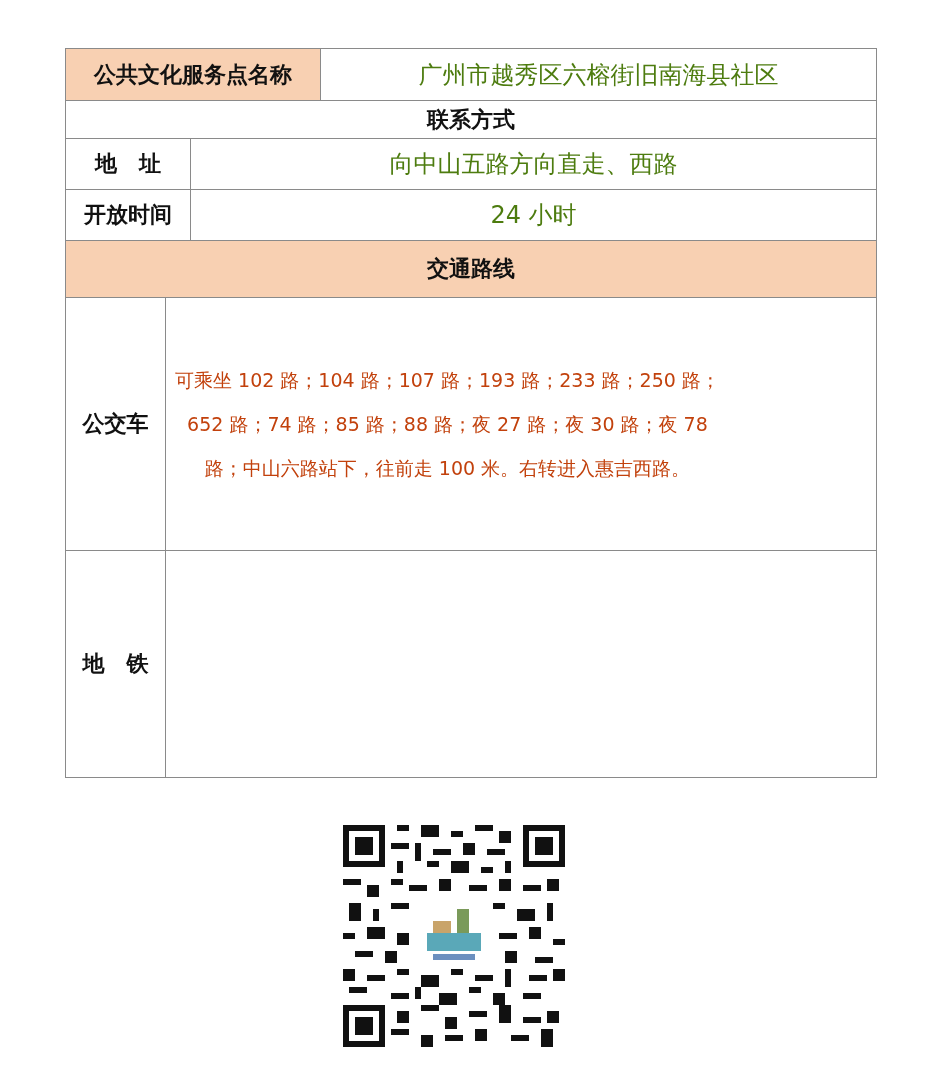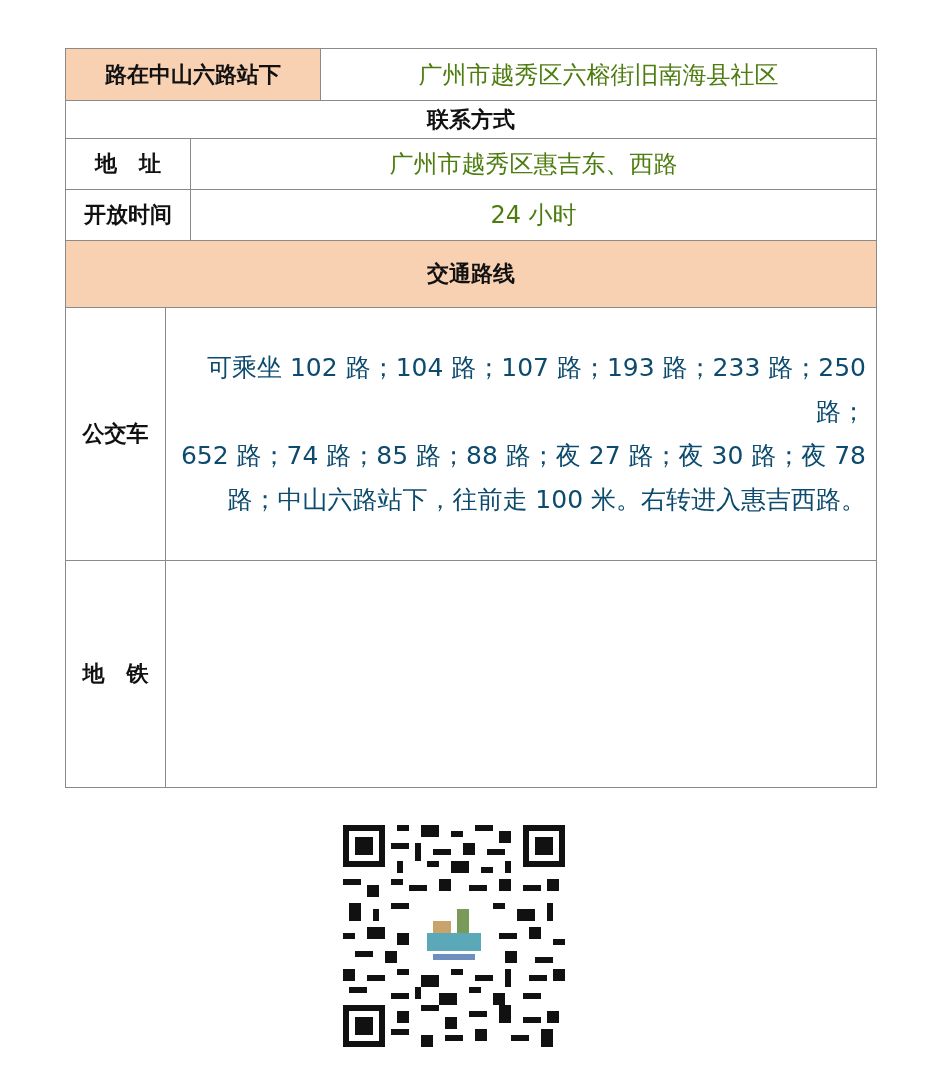--- a/index.html
+++ b/index.html
@@ -24,7 +24,7 @@
 
 <div class="tbl">
   <div class="row" style="height:52px">
-    <div class="cell lbl peach" style="width:255px">路在中山六路站下</div>
+    <div class="cell lbl peach" style="width:255px">公共文化服务点名称</div>
     <div class="cell val">广州市越秀区六榕街旧南海县社区</div>
   </div>
   <div class="row" style="height:38px">

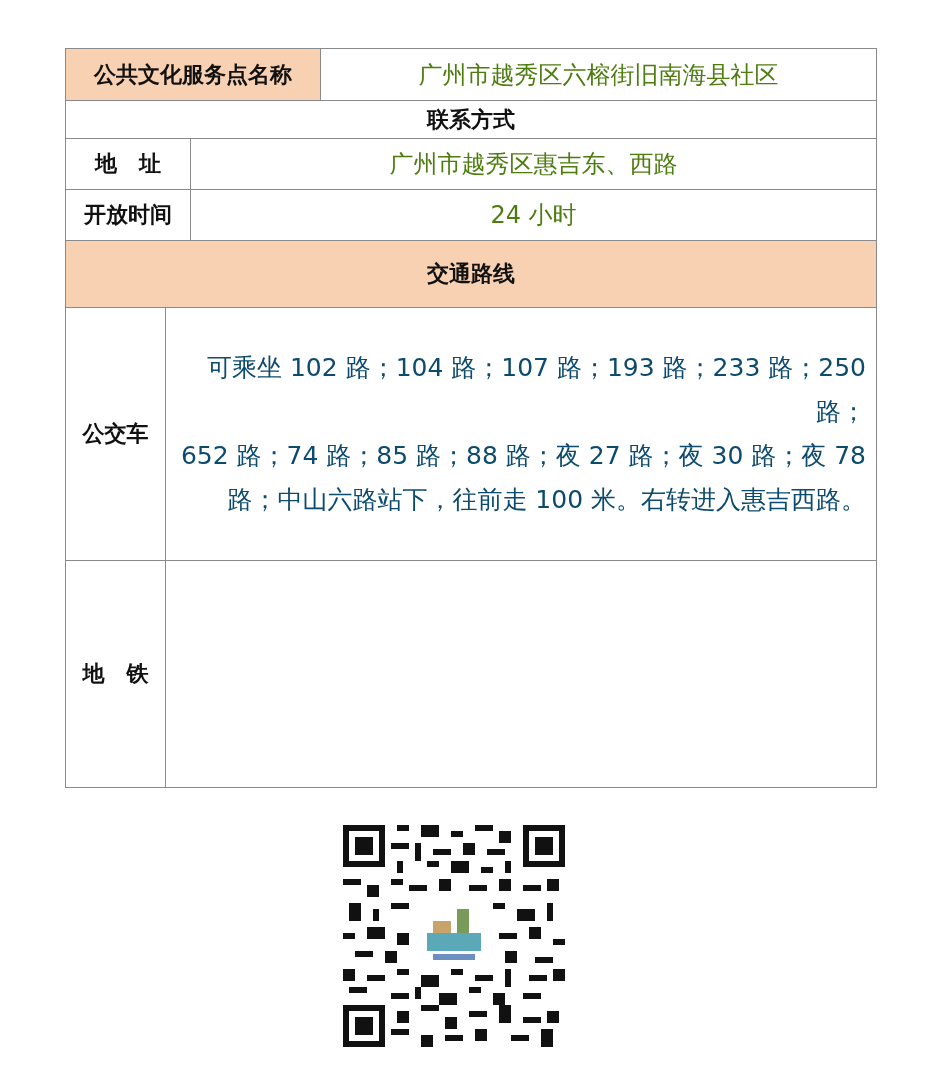--- a/index.html
+++ b/index.html
@@ -32,7 +32,7 @@
   </div>
   <div class="row" style="height:51px">
     <div class="cell lbl" style="width:125px">地　址</div>
-    <div class="cell val">广州市越秀区惠吉东、西路</div>
+    <div class="cell val">向中山五路方向直走、西路</div>
   </div>
   <div class="row" style="height:51px">
     <div class="cell lbl" style="width:125px">开放时间</div>

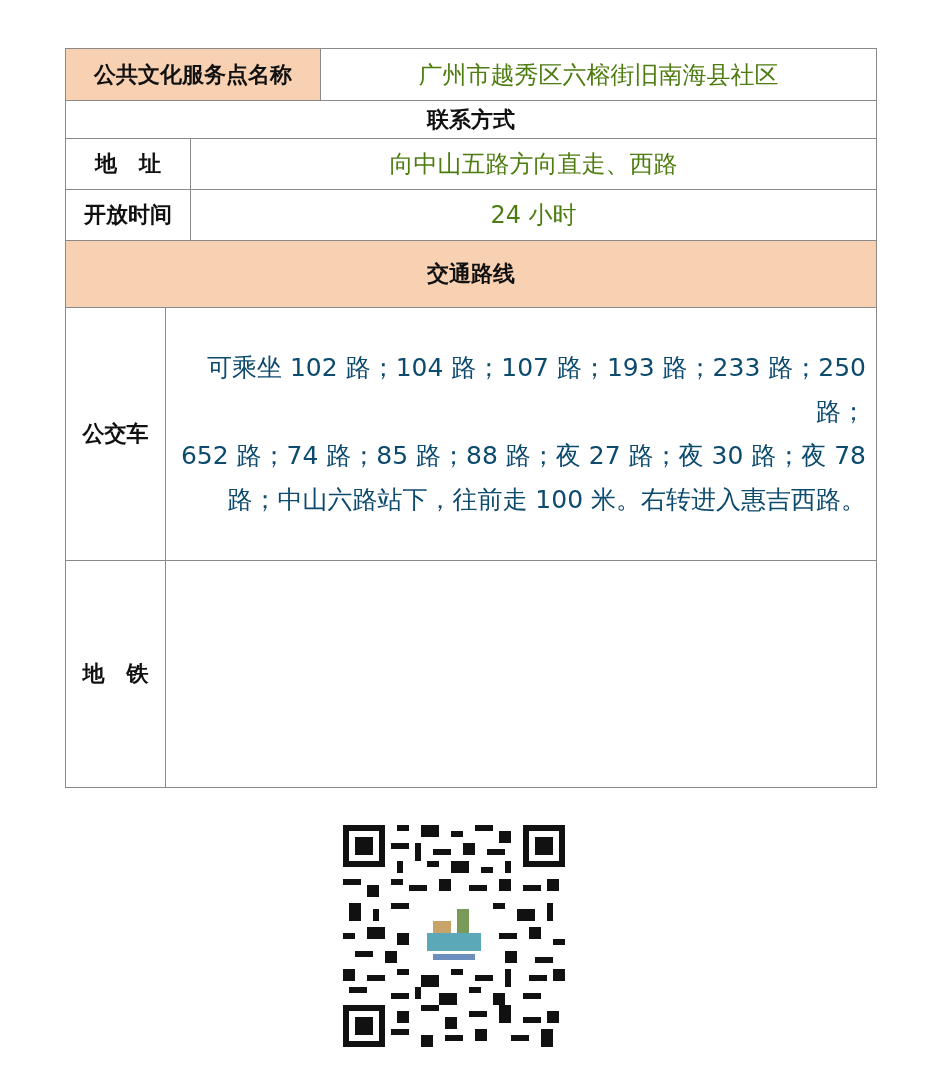--- a/index.html
+++ b/index.html
@@ -38,7 +38,7 @@
     <div class="cell lbl" style="width:125px">开放时间</div>
     <div class="cell val">24 小时</div>
   </div>
-  <div class="row peach" style="height:67px">
+  <div class="row peach" style="height:57px">
     <div class="cell full">交通路线</div>
   </div>
   <div class="row" style="height:253px">

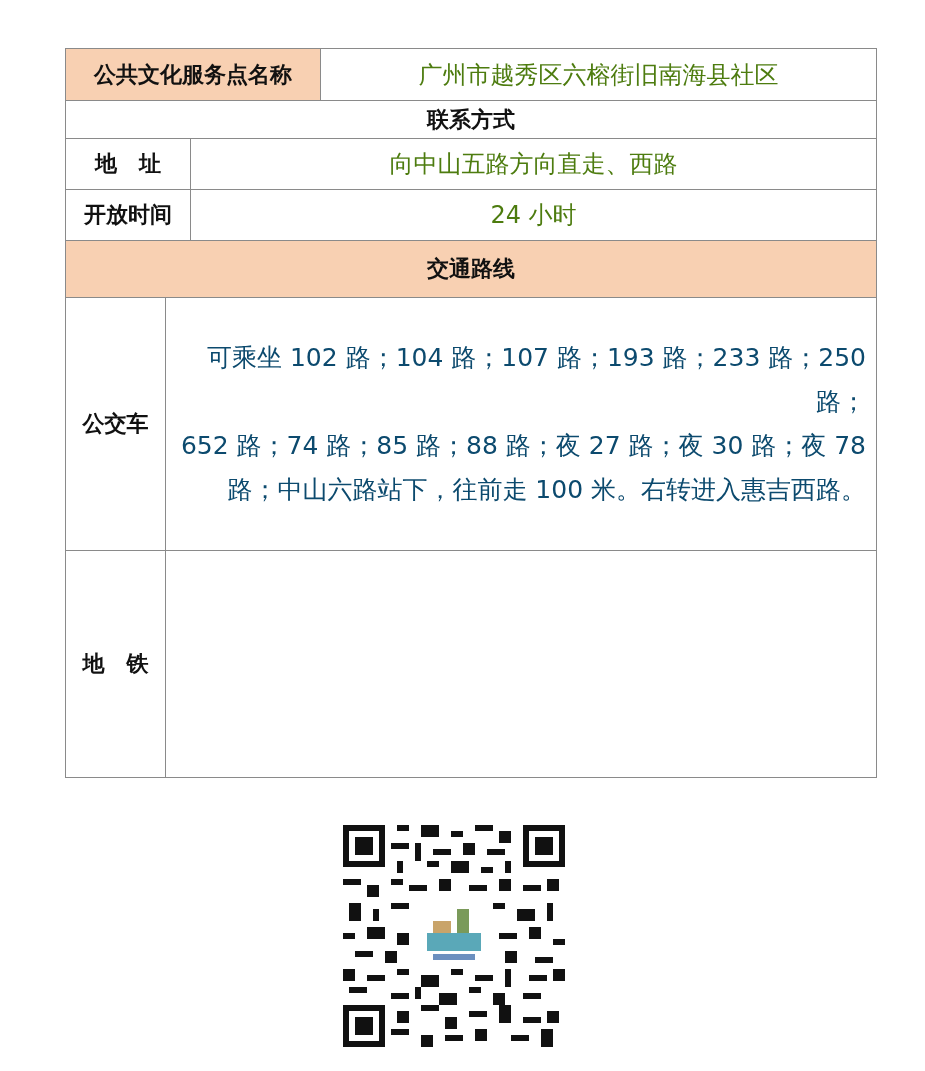--- a/index.html
+++ b/index.html
@@ -15,7 +15,7 @@
   .peach { background: #f8d0b2; }
   .val { flex: 1; font-size: 24px; color: #4d7c0f; }
   .full { flex: 1; font-weight: bold; font-size: 22px; text-align: right; }
-  .para { flex: 1; justify-content: flex-start; padding: 0 10px 0 9px; font-size: 25px; line-height: 44px; color: #0c4a6e; text-align: right; }
+  .para { flex: 1; justify-content: flex-start; padding: 0 10px 0 9px; font-size: 19px; line-height: 44px; color: #c2410c; text-align: center; }
   .para span { display: block; }
   .qr { position: absolute; left: 343px; top: 825px; width: 222px; height: 222px; }
 </style>

